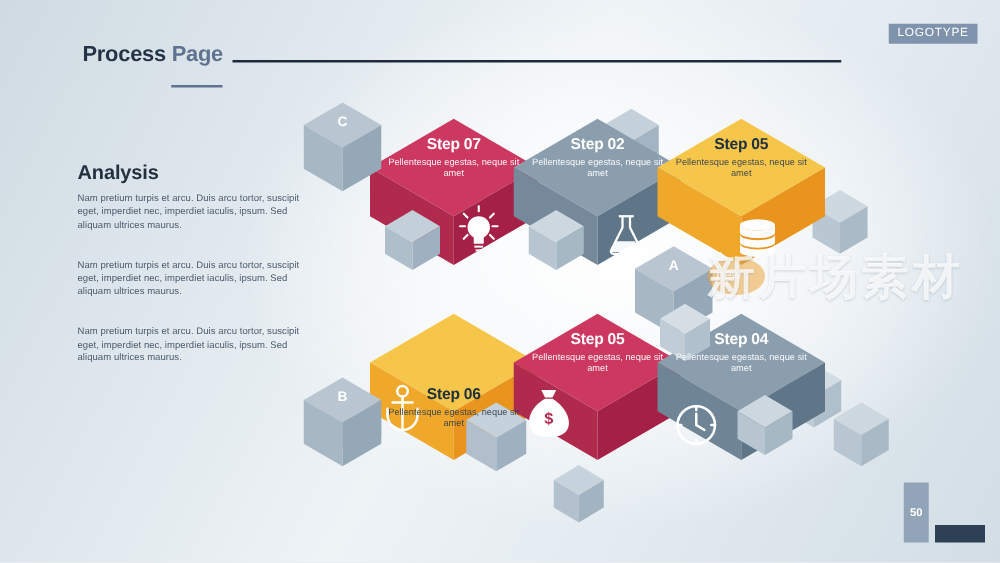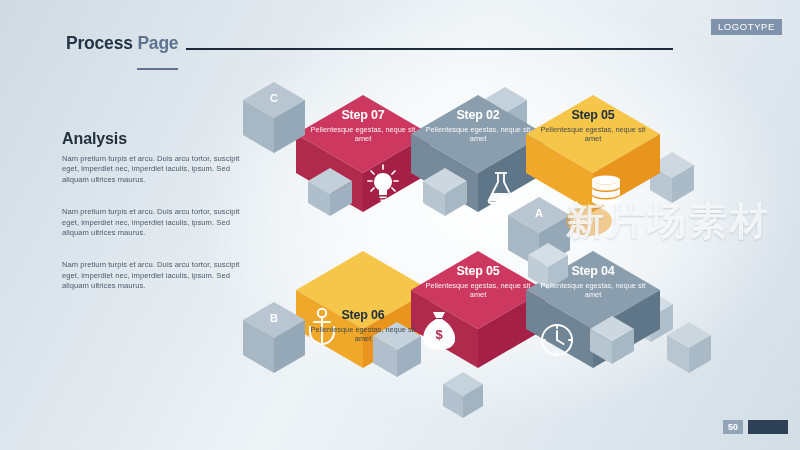--- a/index.html
+++ b/index.html
@@ -90,7 +90,7 @@
   .ftr-num{
     position:absolute;right:57px;bottom:16px;
     background:#92a5b8;color:#ffffff;font-size:9px;font-weight:bold;
-    padding:2px 5px;line-height:10px;
+    padding:19px 5px;line-height:10px;
   }
   .ftr-bar{
     position:absolute;right:12px;bottom:16px;width:40px;height:14px;

